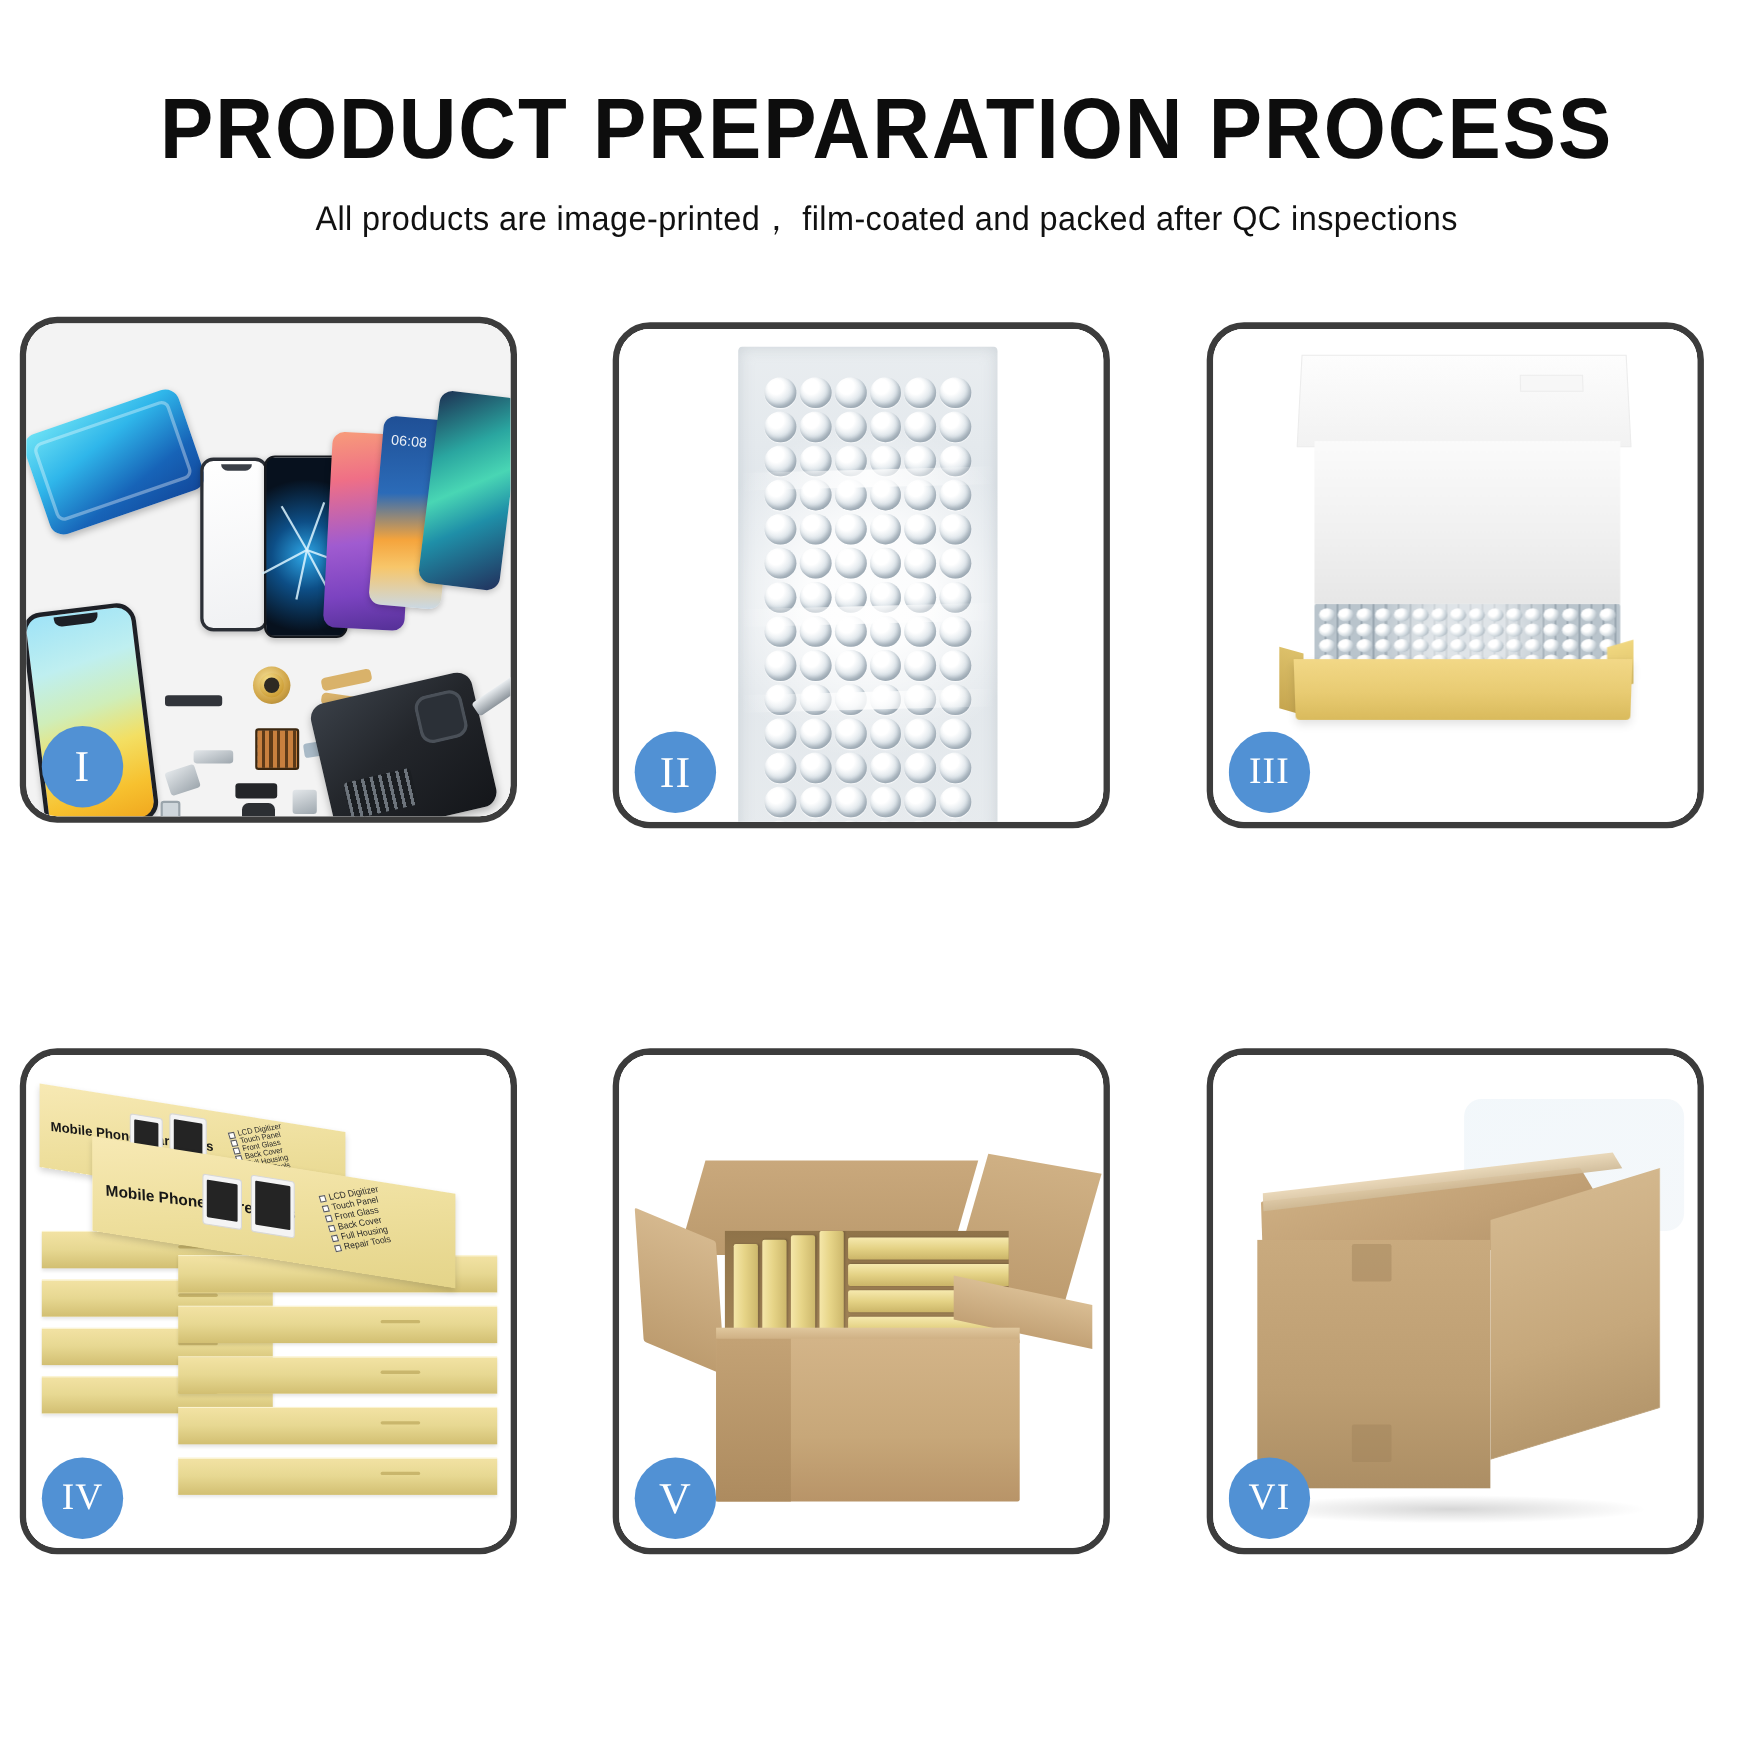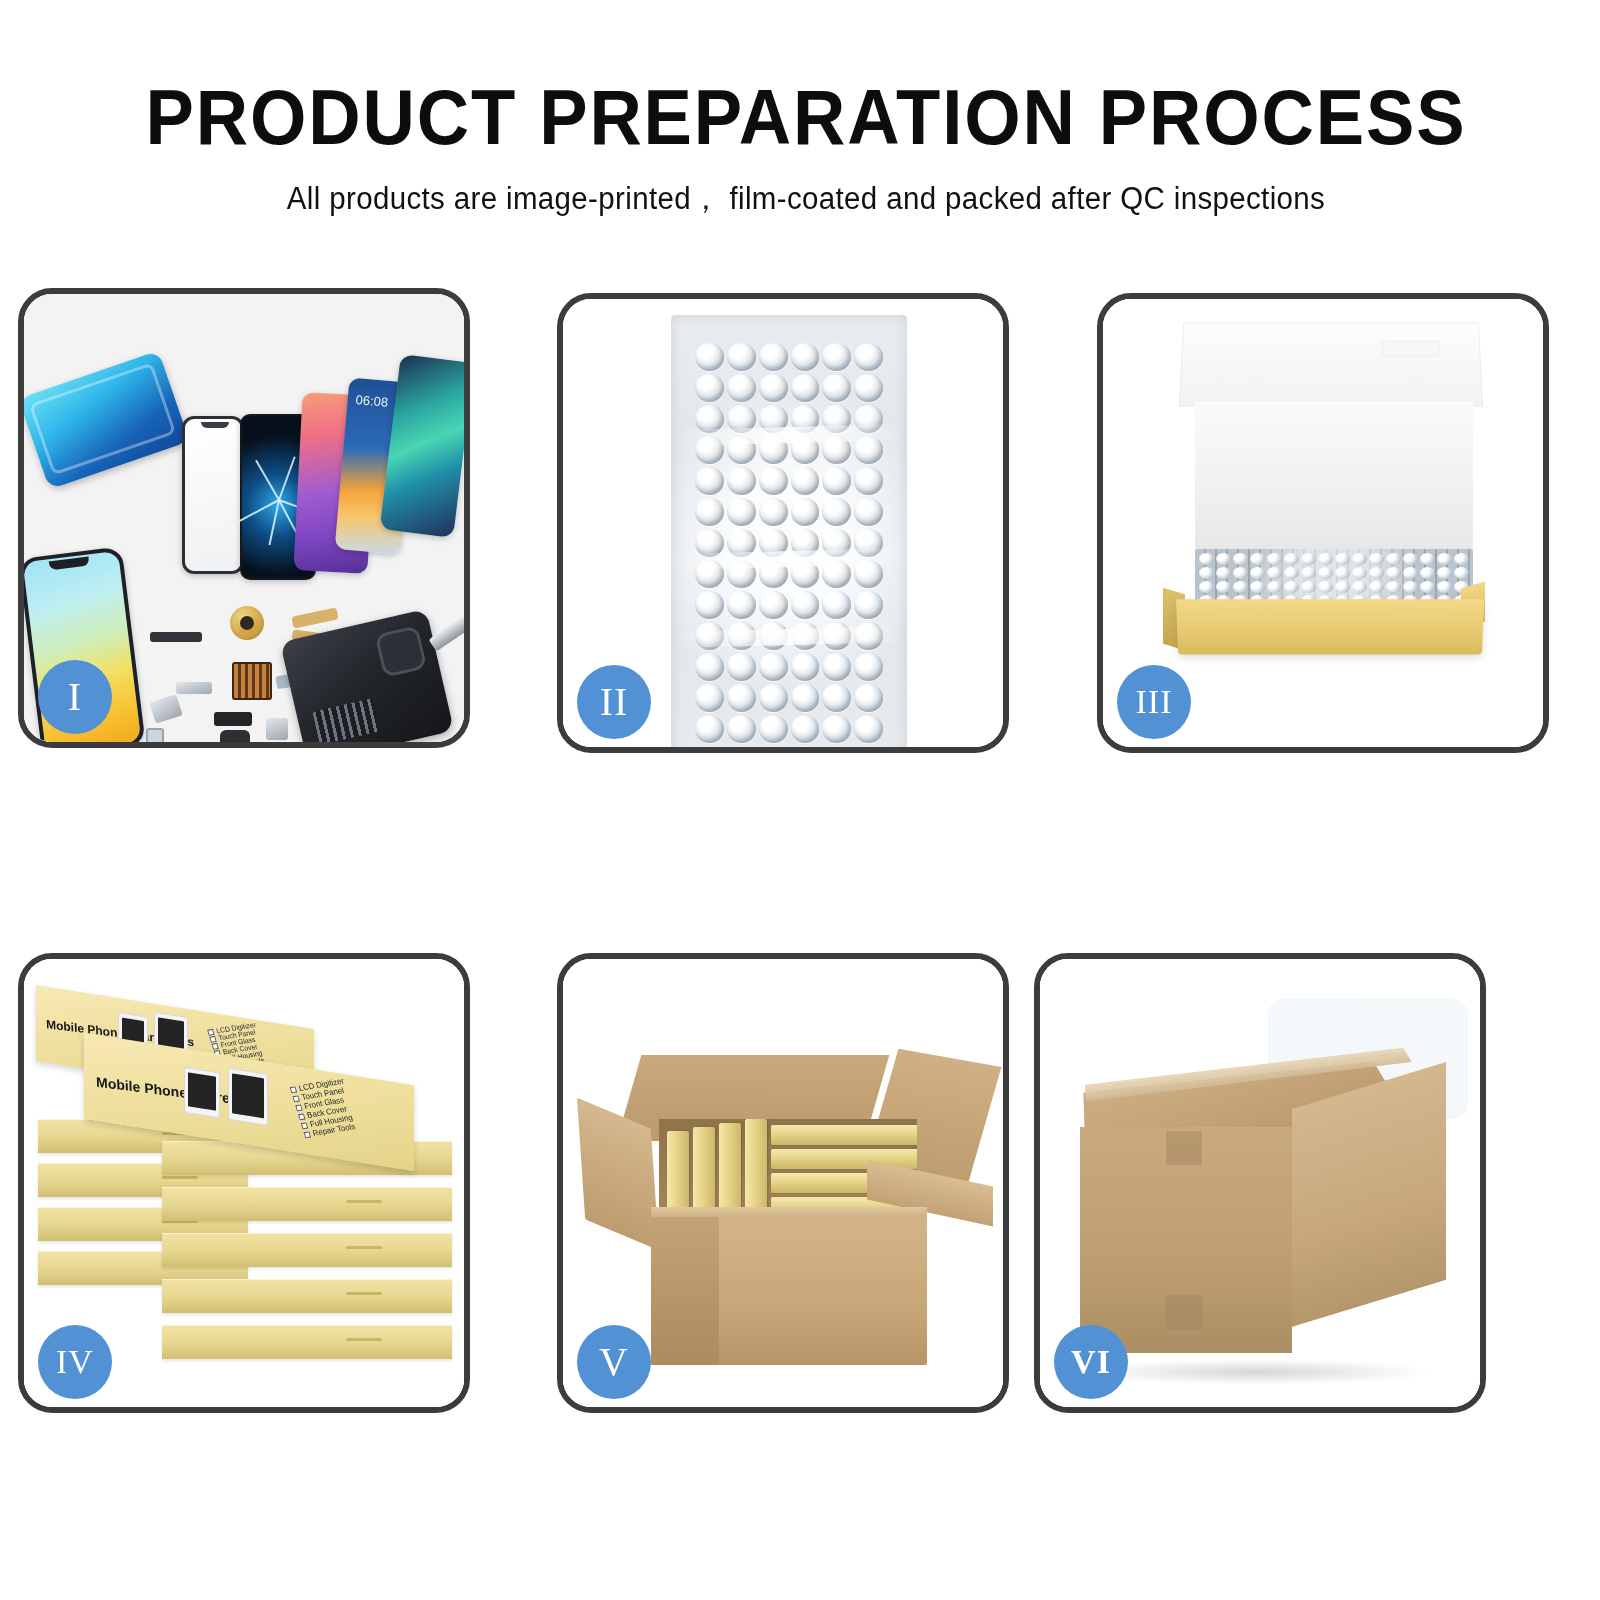--- a/index.html
+++ b/index.html
@@ -84,7 +84,7 @@
   .p3 { left: 1079px; top: 5px; }
   .p4 { left: 0px;    top: 665px; }
   .p5 { left: 539px;  top: 665px; }
-  .p6 { left: 1016px; top: 665px; font-weight: bold; }
+  .p6 { left: 1079px; top: 665px; }
 
   
   .badge {

